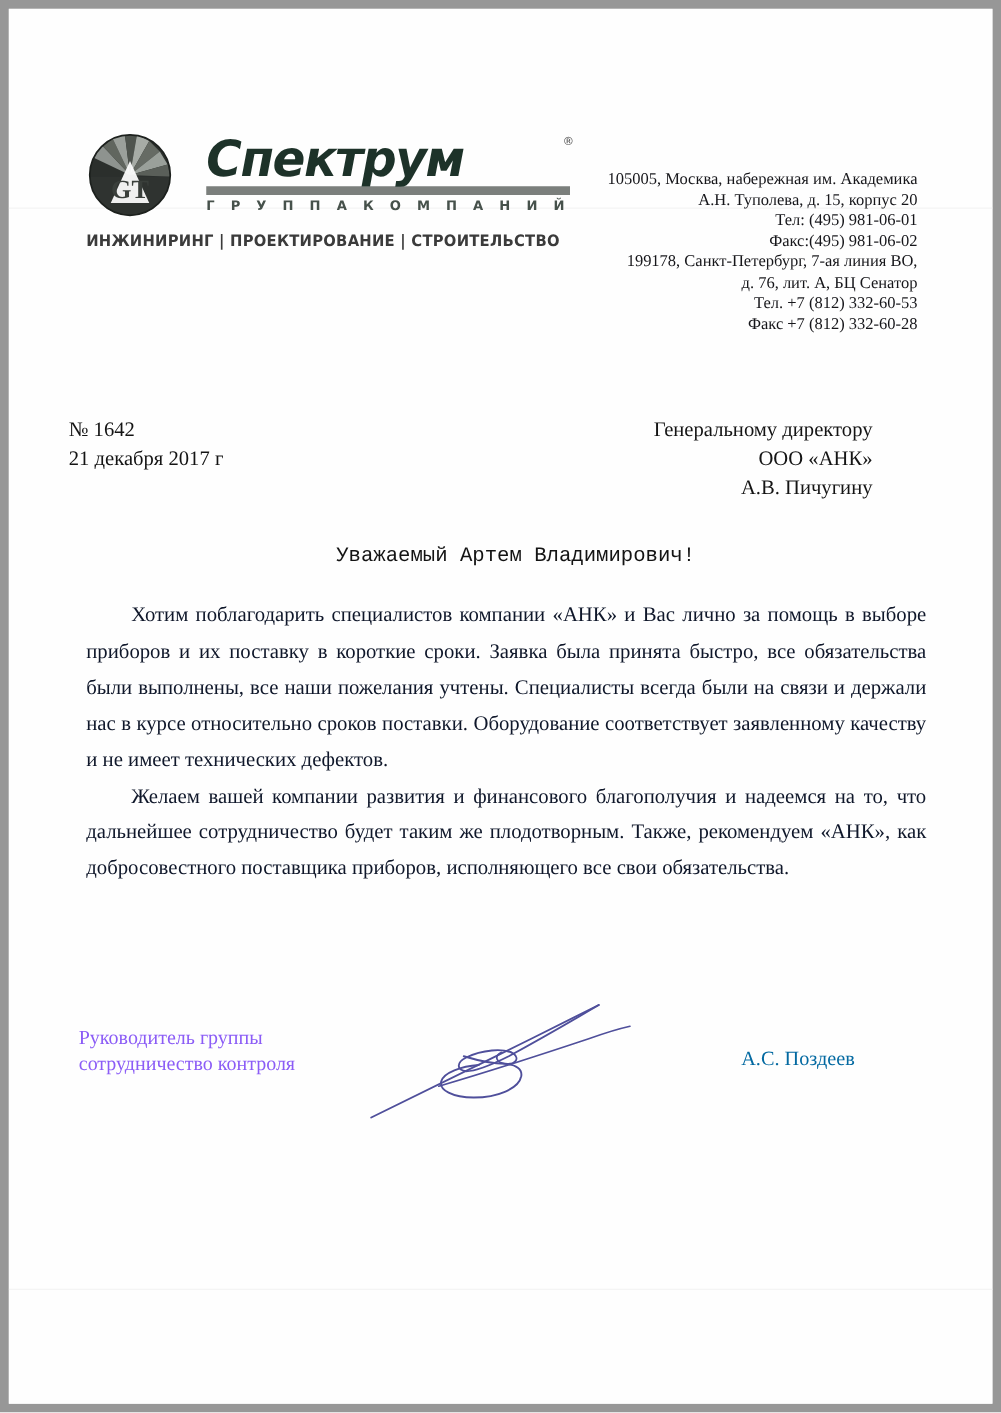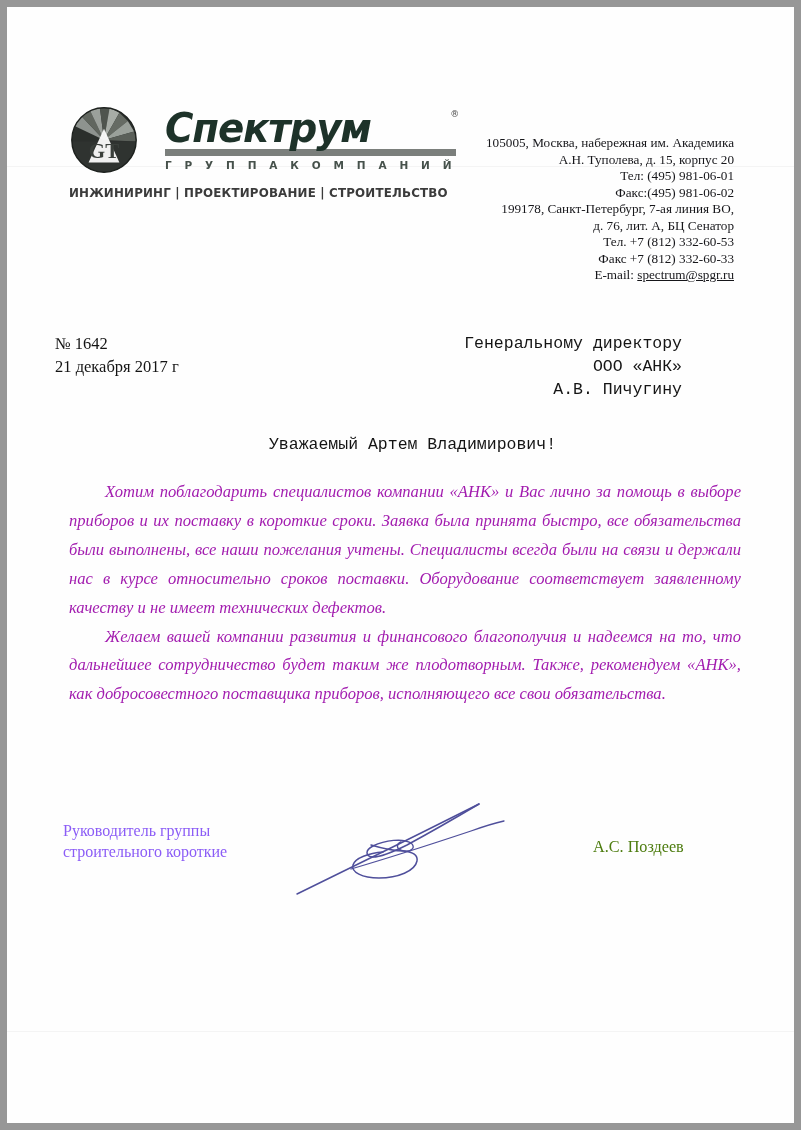--- a/index.html
+++ b/index.html
@@ -280,7 +280,7 @@
         <span class="cline">199178, Санкт-Петербург, 7-ая линия ВО,</span>
         <span class="cline">д. 76, лит. А,  БЦ Сенатор</span>
         <span class="cline">Тел. +7 (812) 332-60-53</span>
-        <span class="cline">Факс +7 (812) 332-60-33</span>
+        <span class="cline">Факс +7 (812) 332-60-28</span>
         <span class="cline"><span>E-mail:</span> <a class="lnk" href="#">spectrum@spgr.ru</a></span>
       </div>
 

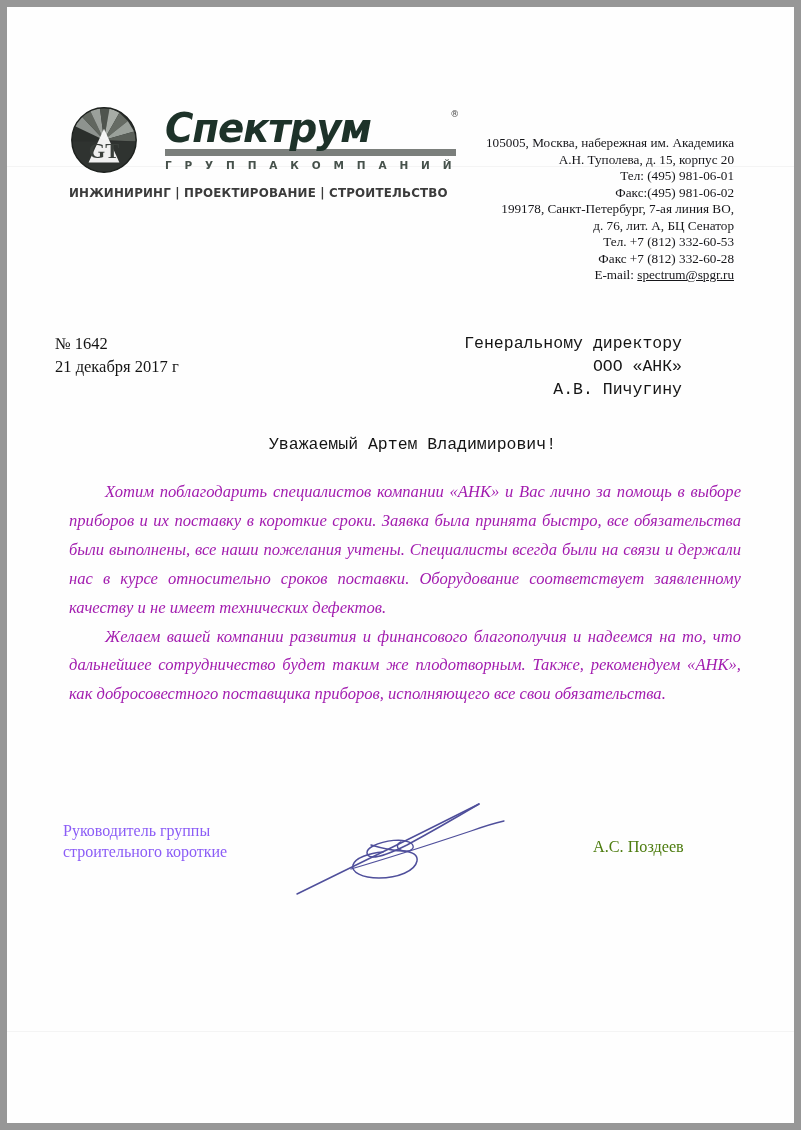--- a/index.html
+++ b/index.html
@@ -281,7 +281,6 @@
         <span class="cline">д. 76, лит. А,  БЦ Сенатор</span>
         <span class="cline">Тел. +7 (812) 332-60-53</span>
         <span class="cline">Факс +7 (812) 332-60-28</span>
-        <span class="cline"><span>E-mail:</span> <a class="lnk" href="#">spectrum@spgr.ru</a></span>
       </div>
 
     </div>

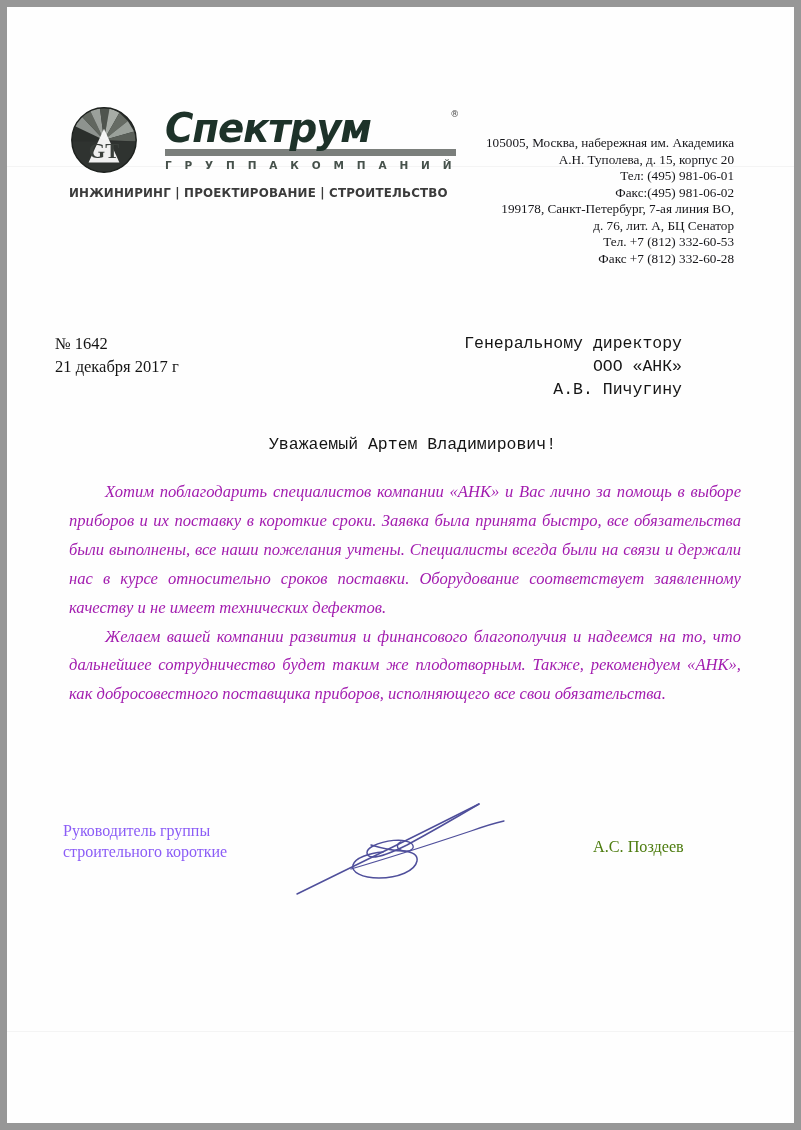--- a/index.html
+++ b/index.html
@@ -138,14 +138,13 @@
 
   #addressee-block {
     position: absolute;
-    right: 112px;
+    right: 96px;
     top: 325px;
     text-align: right;
     font-size: 16.5px;
     line-height: 23px;
     color: #141414;
     white-space: nowrap;
-    font-family: Liberation Mono, monospace;
   }
   #addressee-block .aline { display: block; }
 

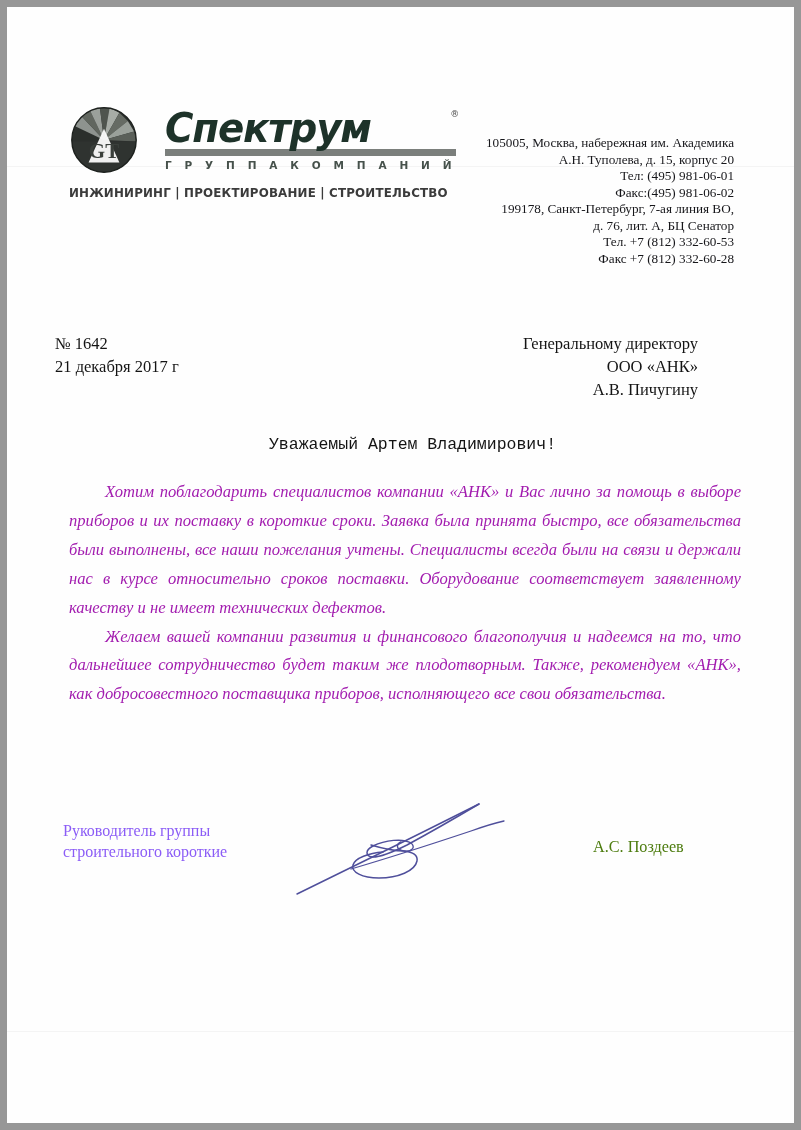--- a/index.html
+++ b/index.html
@@ -170,9 +170,8 @@
     width: 672px;
     font-size: 16.6px;
     line-height: 28.9px;
-    color: #a21caf;
+    color: #0f172a;
     text-align: justify;
-    font-style: italic;
   }
   #body-block p {
     margin: 0;

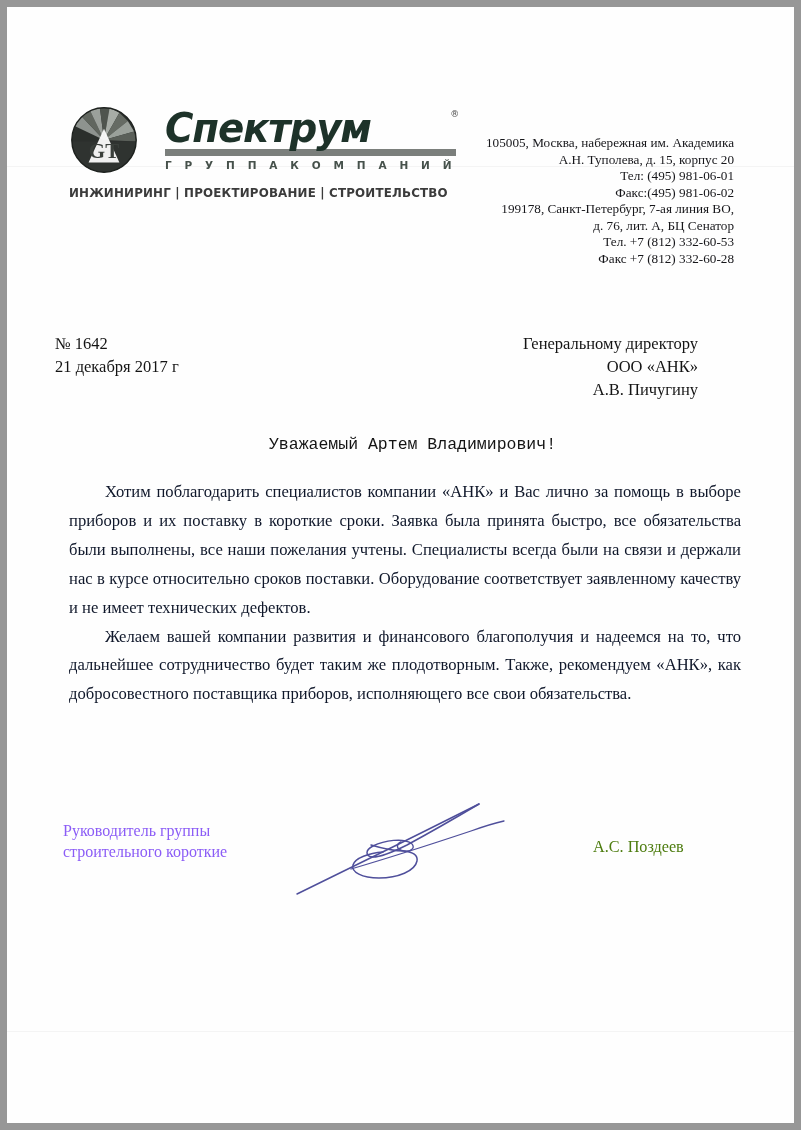--- a/index.html
+++ b/index.html
@@ -303,7 +303,7 @@
 
     <div id="sig-title">
       <span class="sline">Руководитель группы</span>
-      <span class="sline">строительного короткие</span>
+      <span class="sline">сотрудничество контроля</span>
     </div>
 
     <div id="signature-mark">

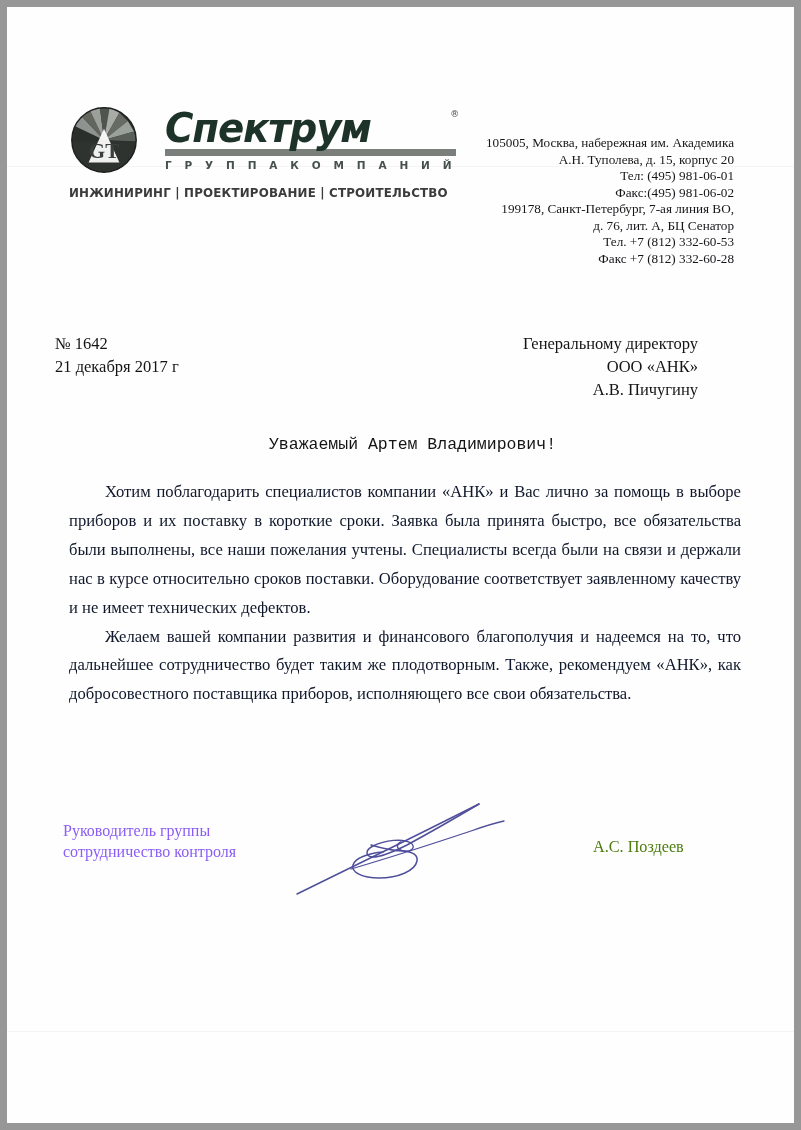--- a/index.html
+++ b/index.html
@@ -198,7 +198,7 @@
     left: 586px;
     top: 831px;
     font-size: 16.2px;
-    color: #4d7c0f;
+    color: #0369a1;
     white-space: nowrap;
   }
 

